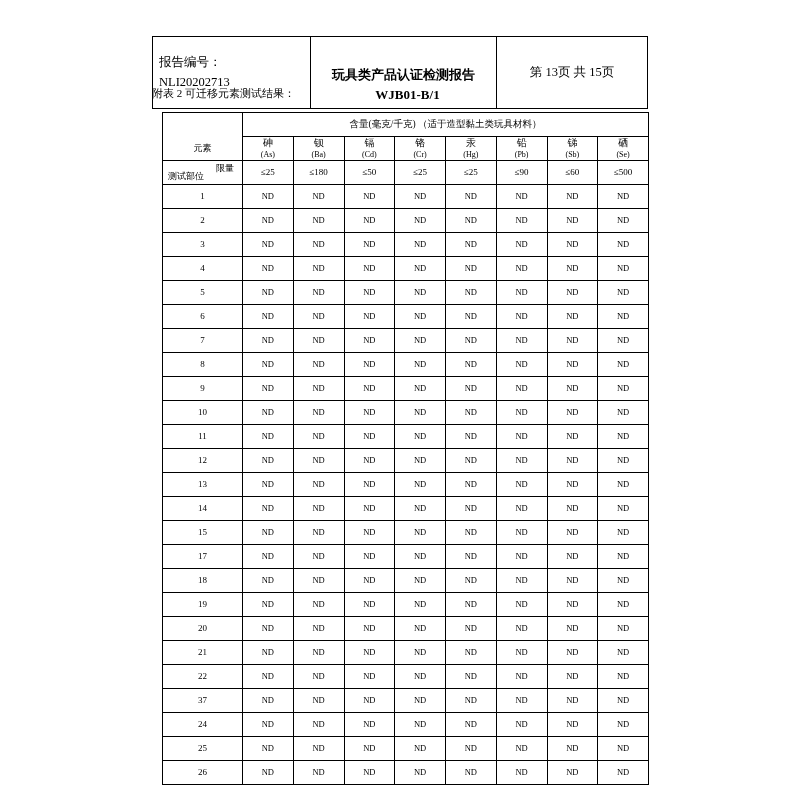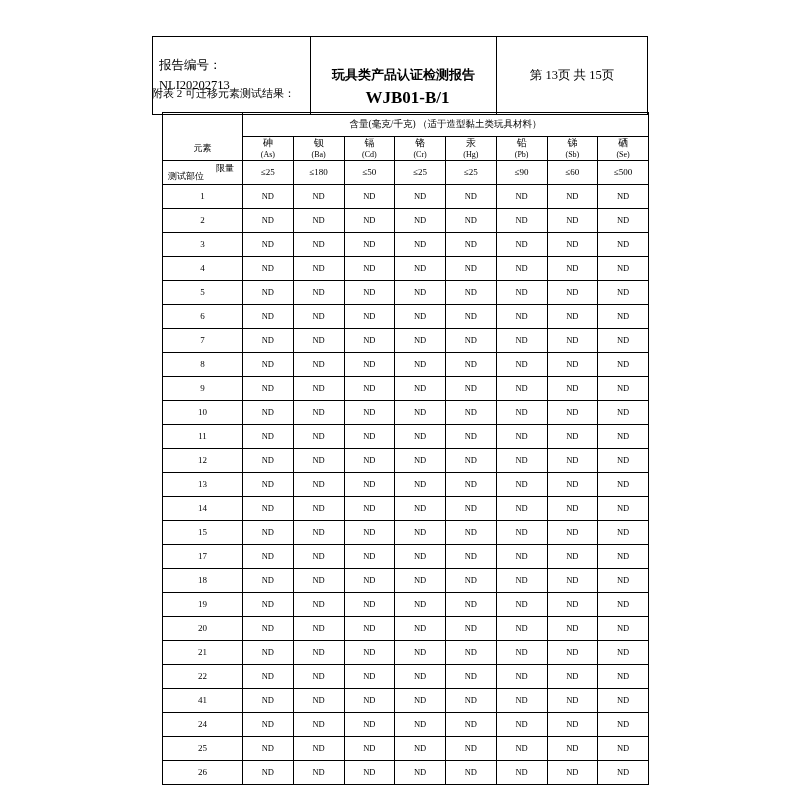--- a/index.html
+++ b/index.html
@@ -66,7 +66,7 @@
     margin-top: 24px;
   }
   .hc-mid div.title-sub {
-    font-size: 17px;
+    font-size: 13px;
     font-weight: bold;
     line-height: 1.5;
     margin-left: 8px;

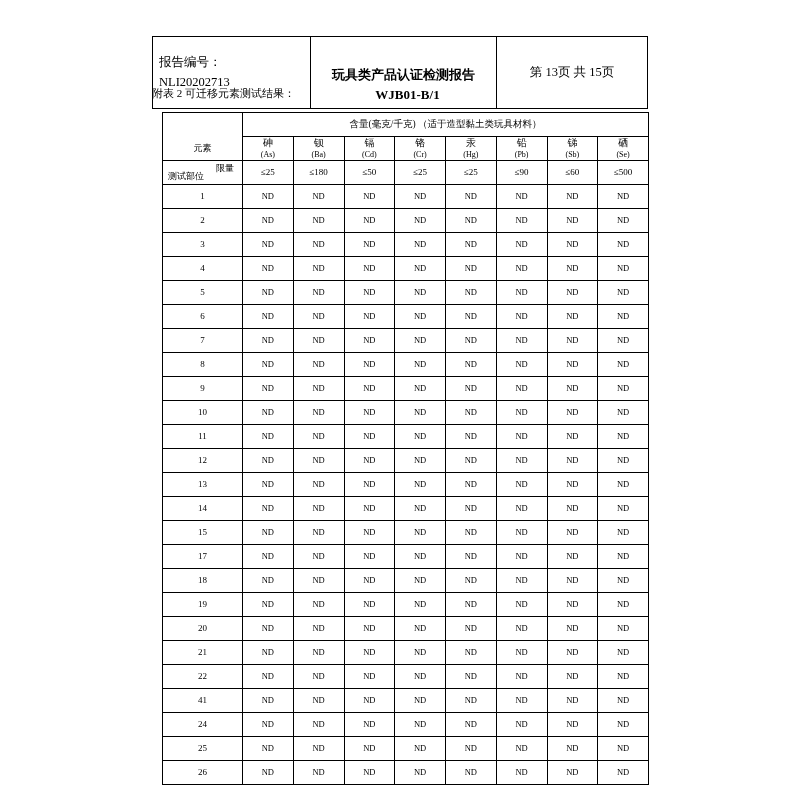--- a/index.html
+++ b/index.html
@@ -451,7 +451,7 @@
             <td class="col-el nd">ND</td>
           </tr>
           <tr>
-            <td class="col-label row-label">41</td>
+            <td class="col-label row-label">37</td>
             <td class="col-el nd">ND</td>
             <td class="col-el nd">ND</td>
             <td class="col-el nd">ND</td>

